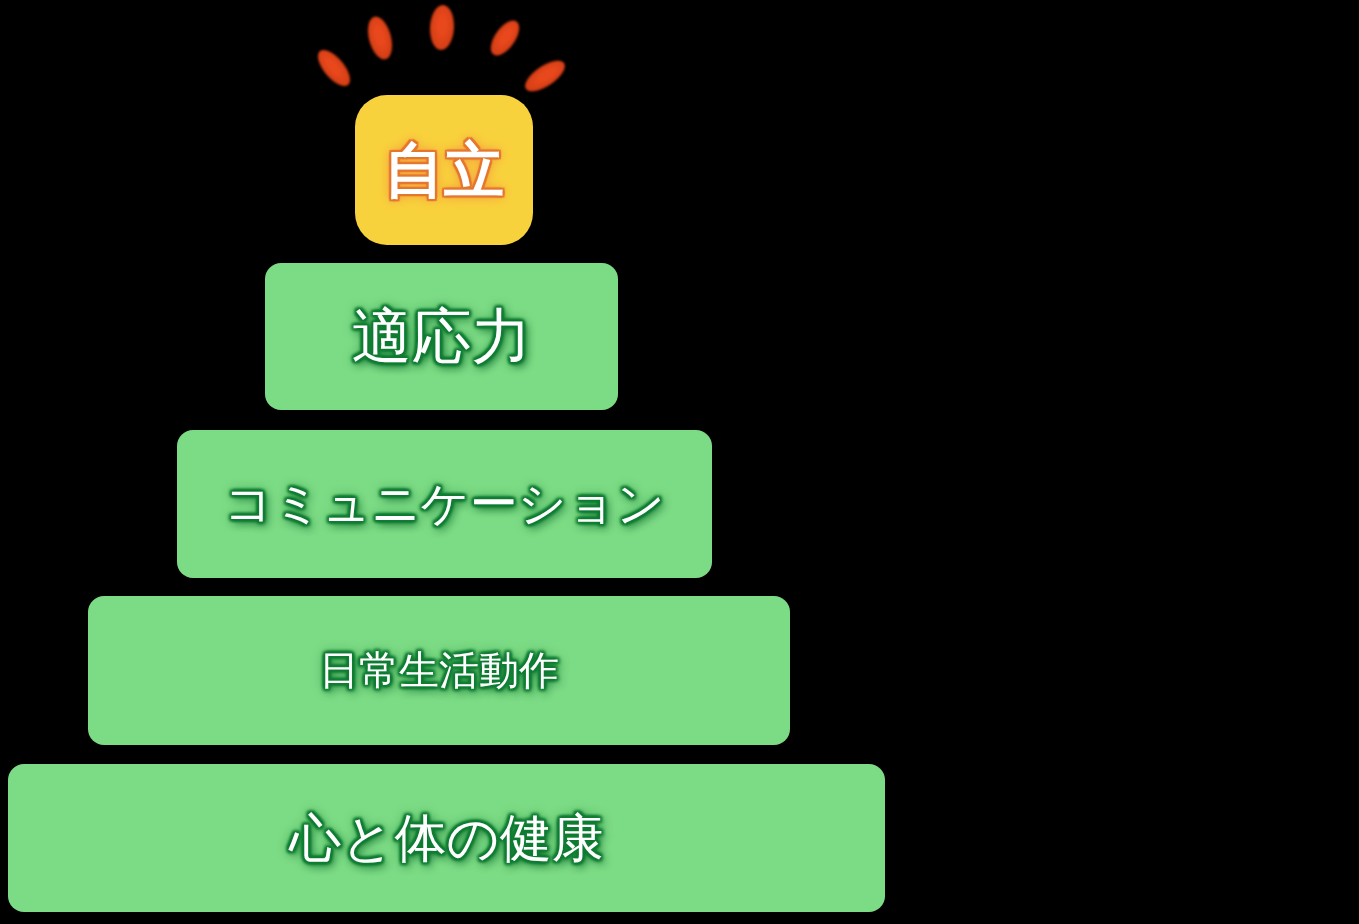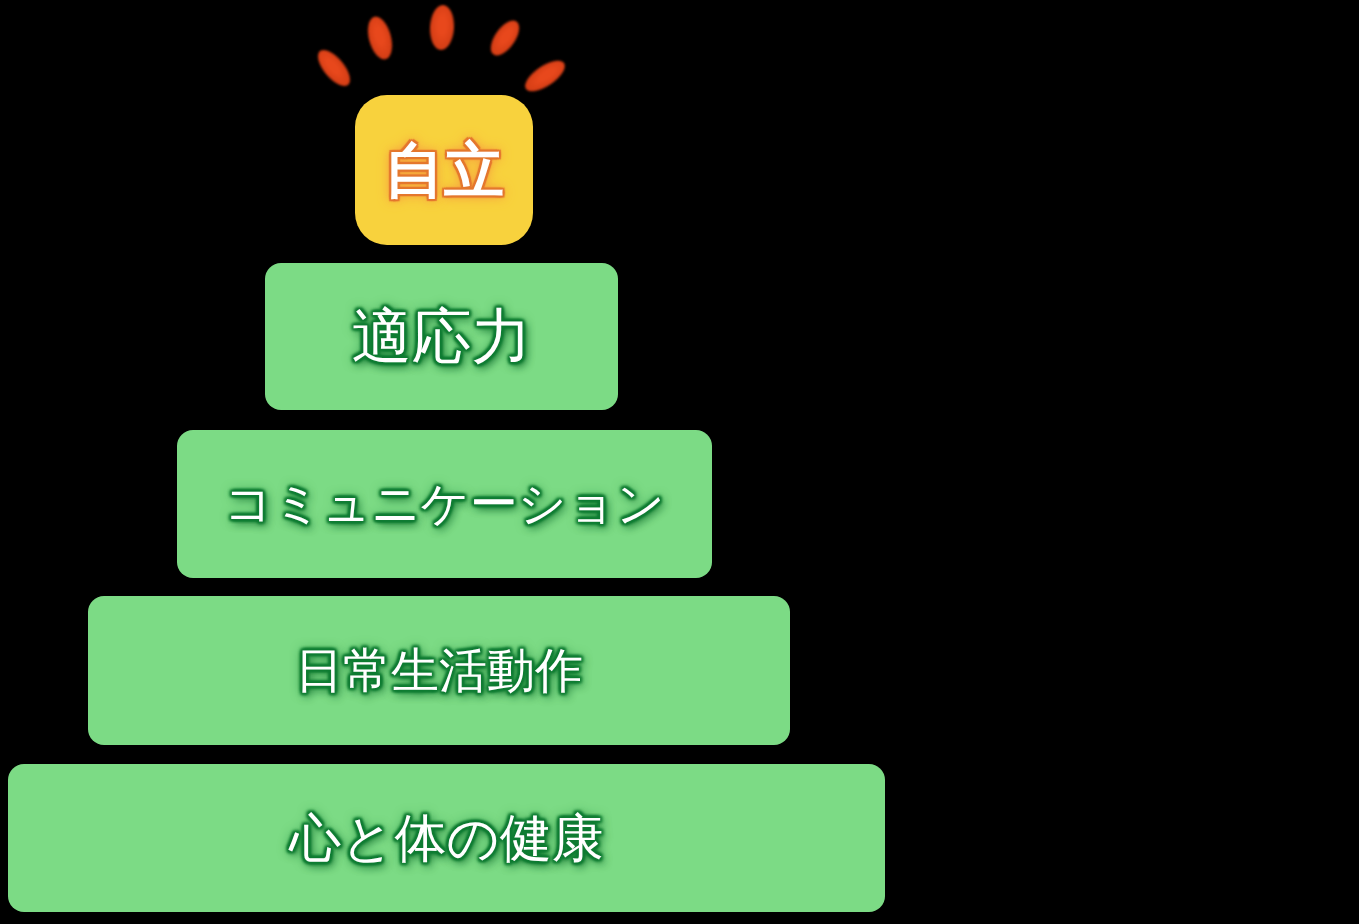--- a/index.html
+++ b/index.html
@@ -80,7 +80,7 @@
   }
   .block-2{left:265px;top:263px;width:353px;height:147px;font-size:60px;}
   .block-3{left:177px;top:430px;width:535px;height:148px;font-size:48px;}
-  .block-4{left:88px; top:596px;width:702px;height:149px;font-size:48px;}
+  .block-4{left:88px; top:596px;width:702px;height:149px;font-size:40px;}
   .block-5{left:8px;  top:764px;width:877px;height:148px;font-size:52px;}
 </style>
 </head>

